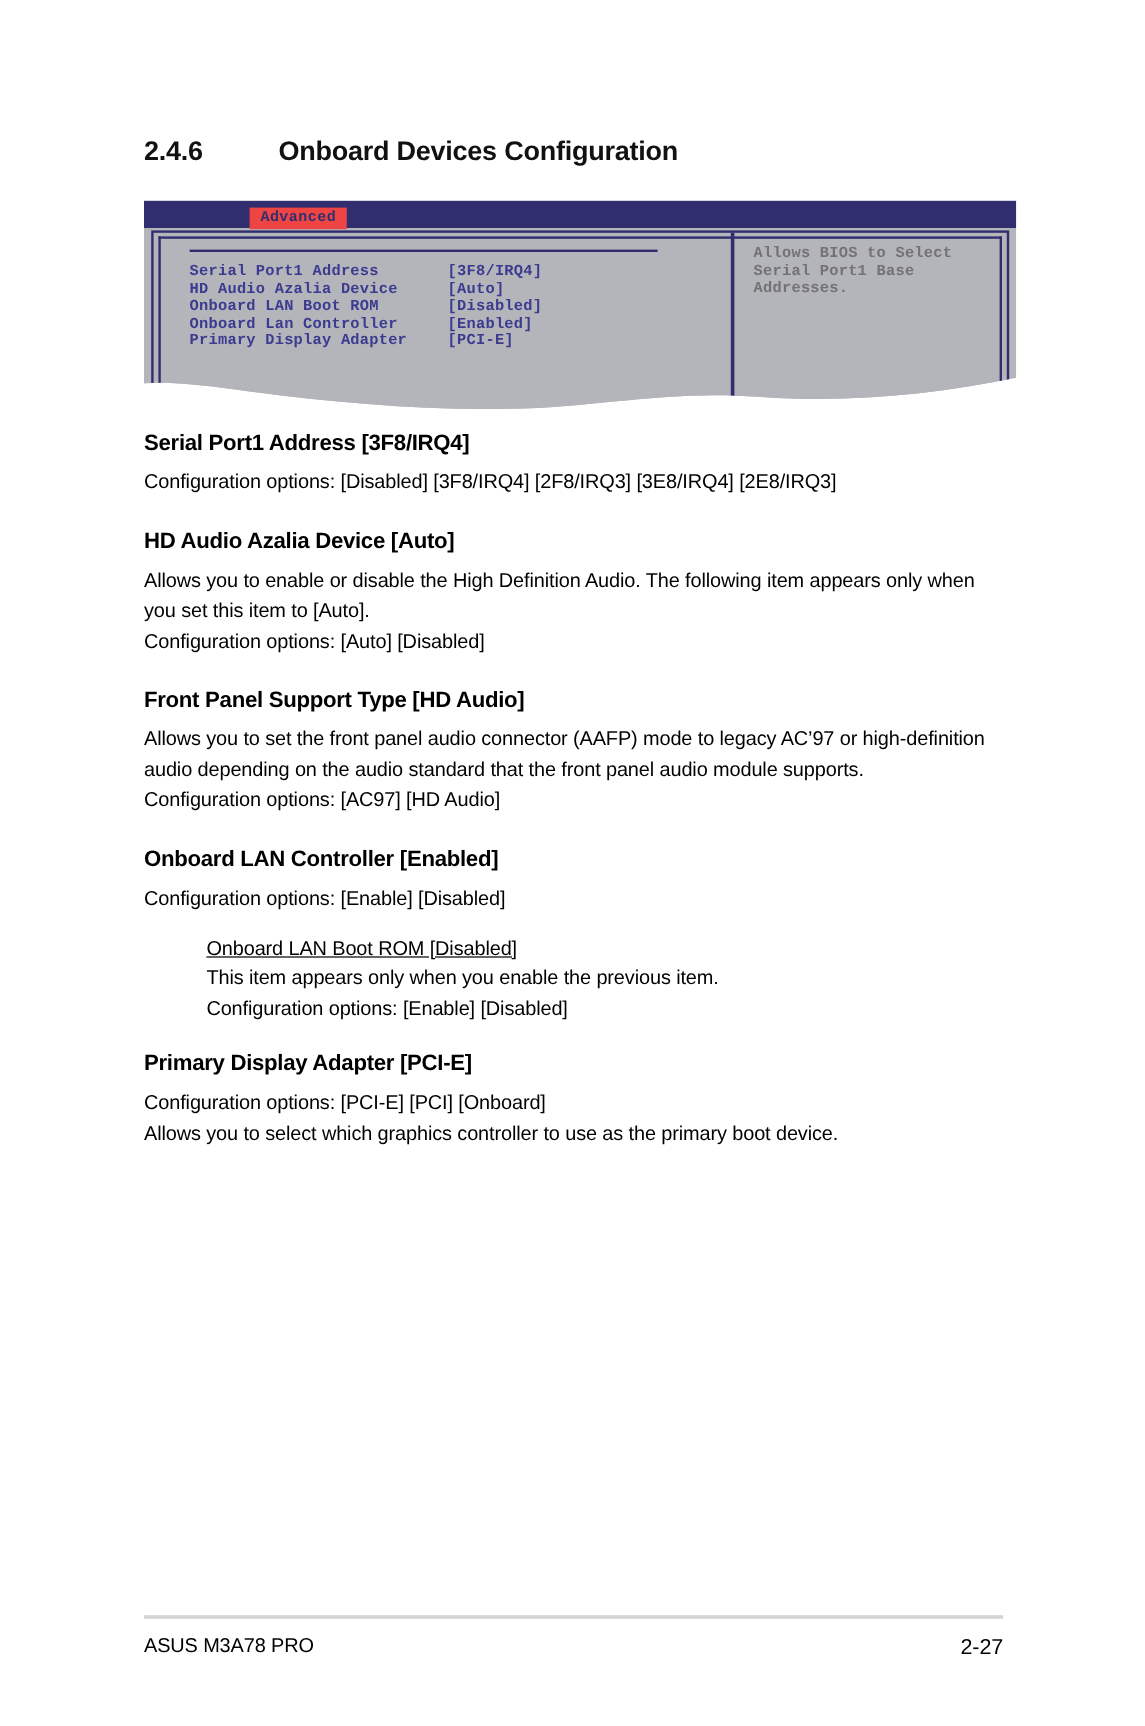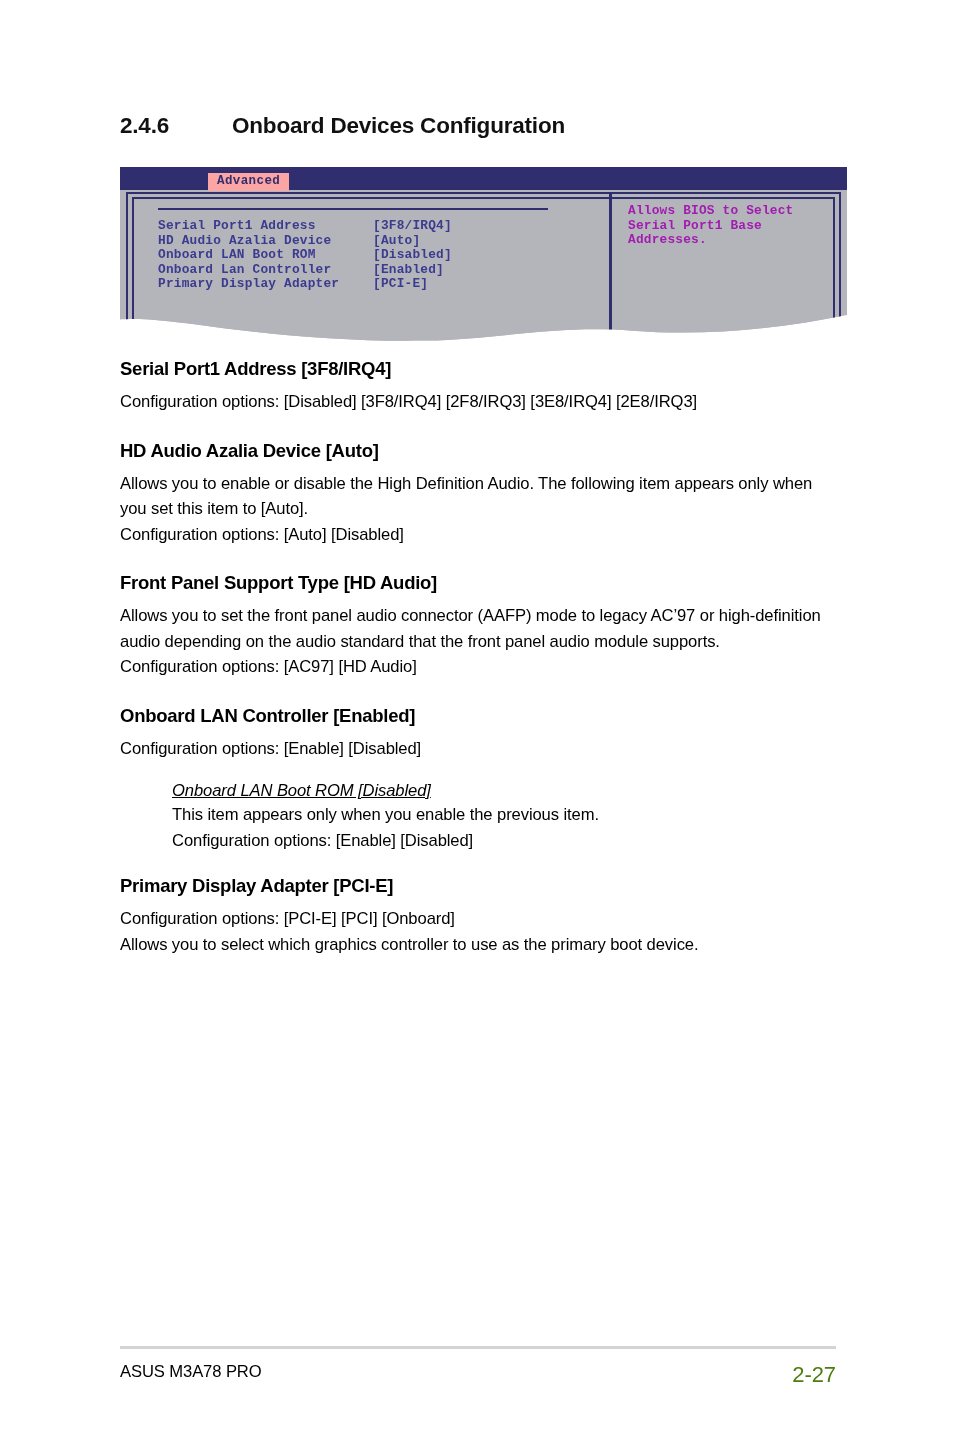--- a/index.html
+++ b/index.html
@@ -70,7 +70,7 @@
     left: 88px;
     top: 6px;
     padding: 1px 9px 2px 9px;
-    background: #fca5a5;
+    background: #ef4444;
     color: #302e6e;
     font-family: "Liberation Mono", monospace;
     font-size: 12.5px;

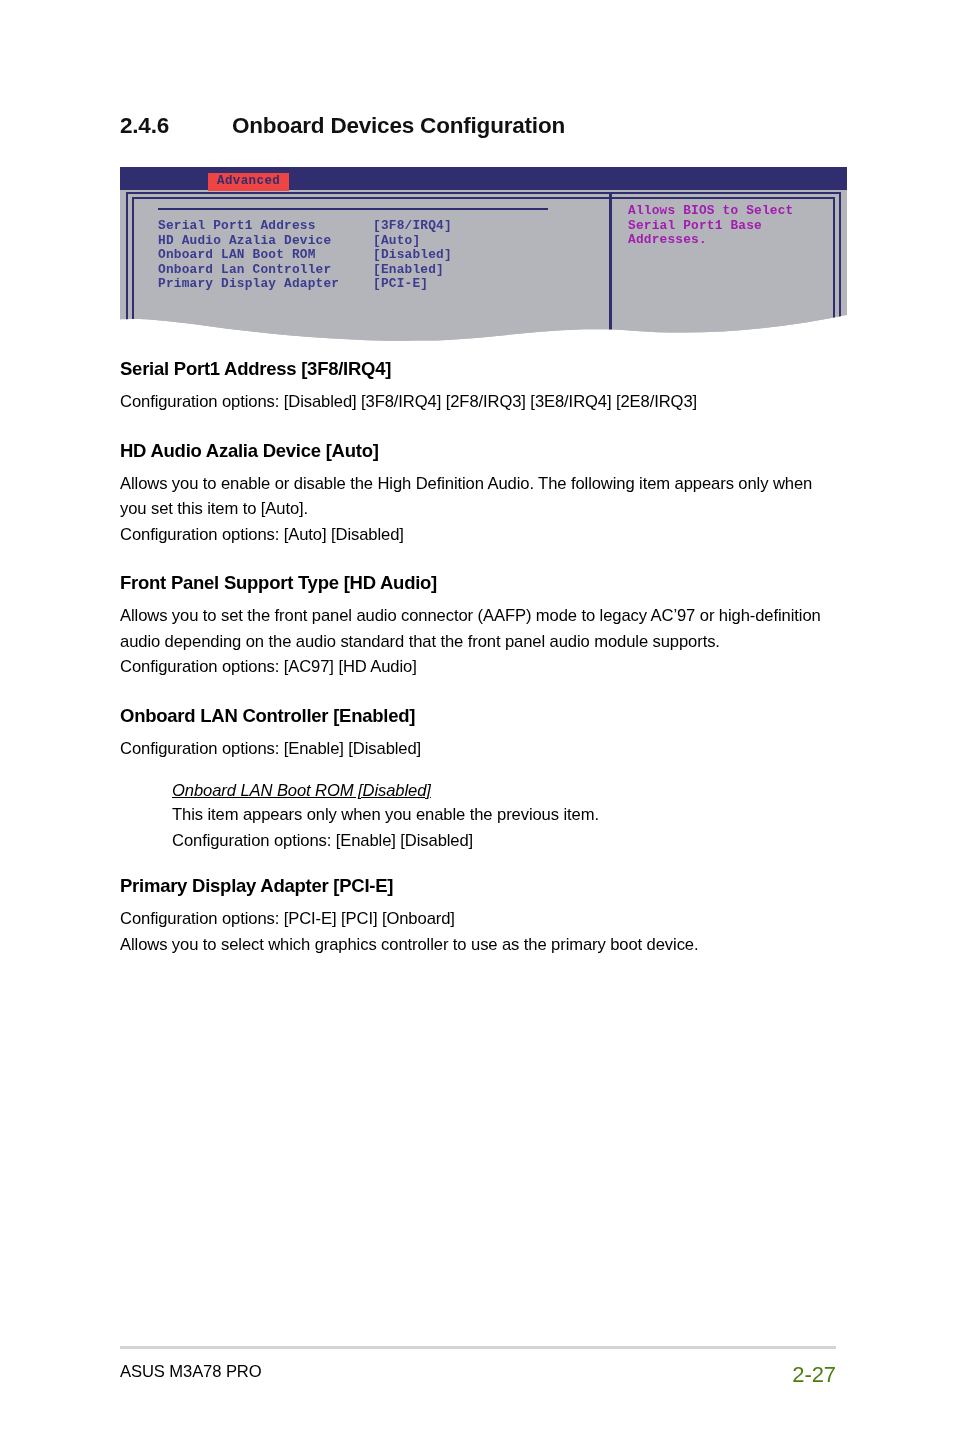--- a/index.html
+++ b/index.html
@@ -153,7 +153,7 @@
     font-family: "Liberation Mono", monospace;
     font-size: 12.8px;
     font-weight: bold;
-    color: #a21caf;
+    color: #737373;
     line-height: 14.6px;
     letter-spacing: 0.2px;
     white-space: pre-line;

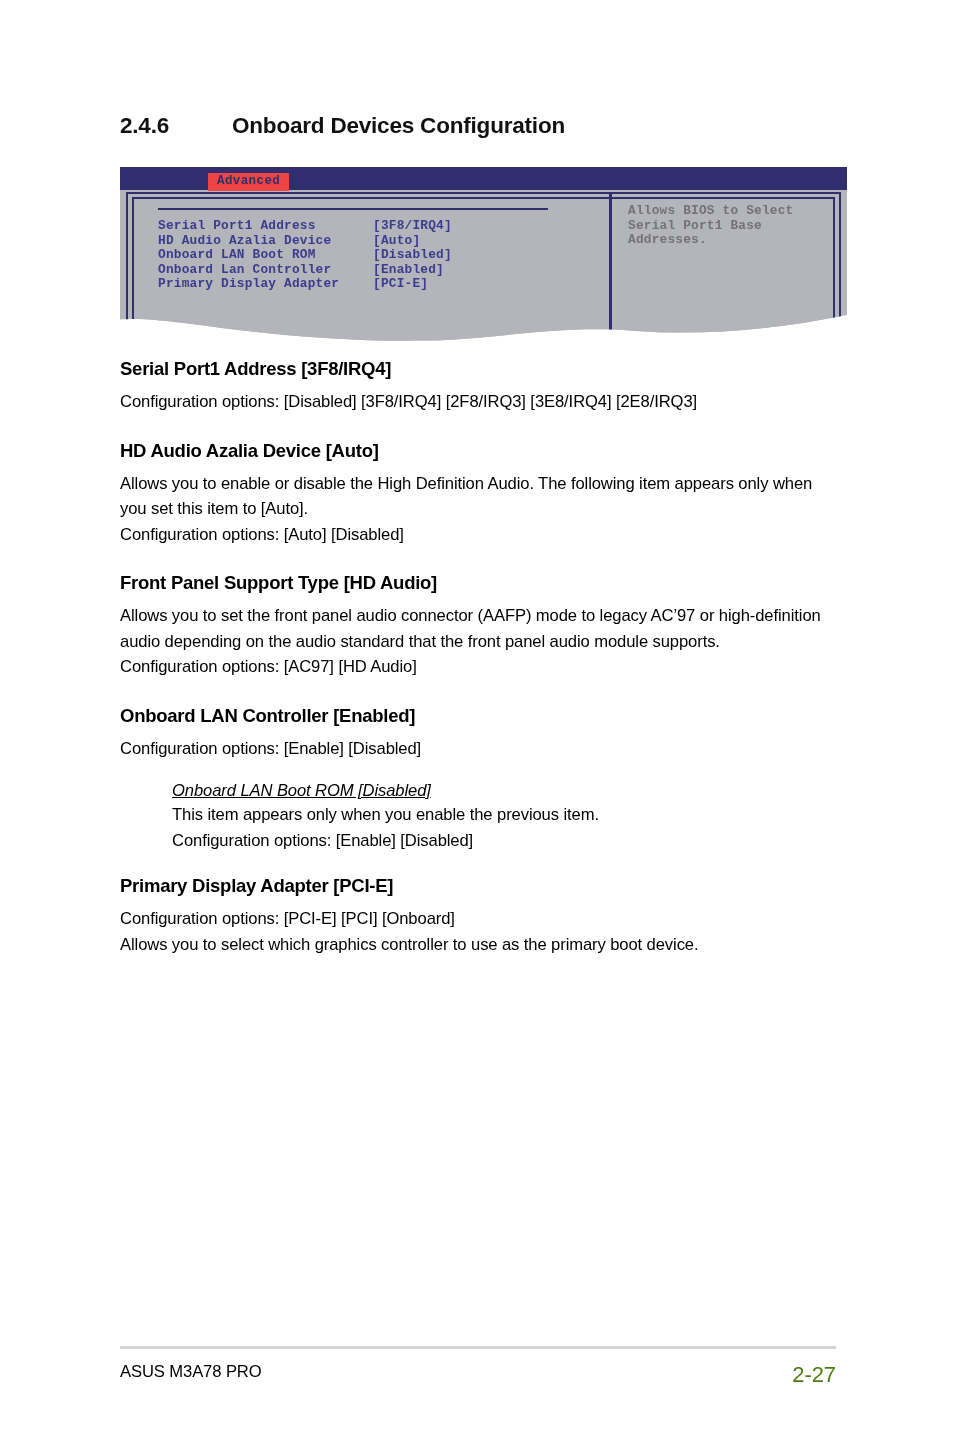--- a/index.html
+++ b/index.html
@@ -190,7 +190,6 @@
   .sub-head {
     margin: 0 0 1px 0;
     font-size: 16.6px;
-    font-style: italic;
     text-decoration: underline;
     letter-spacing: -0.1px;
     color: #000;

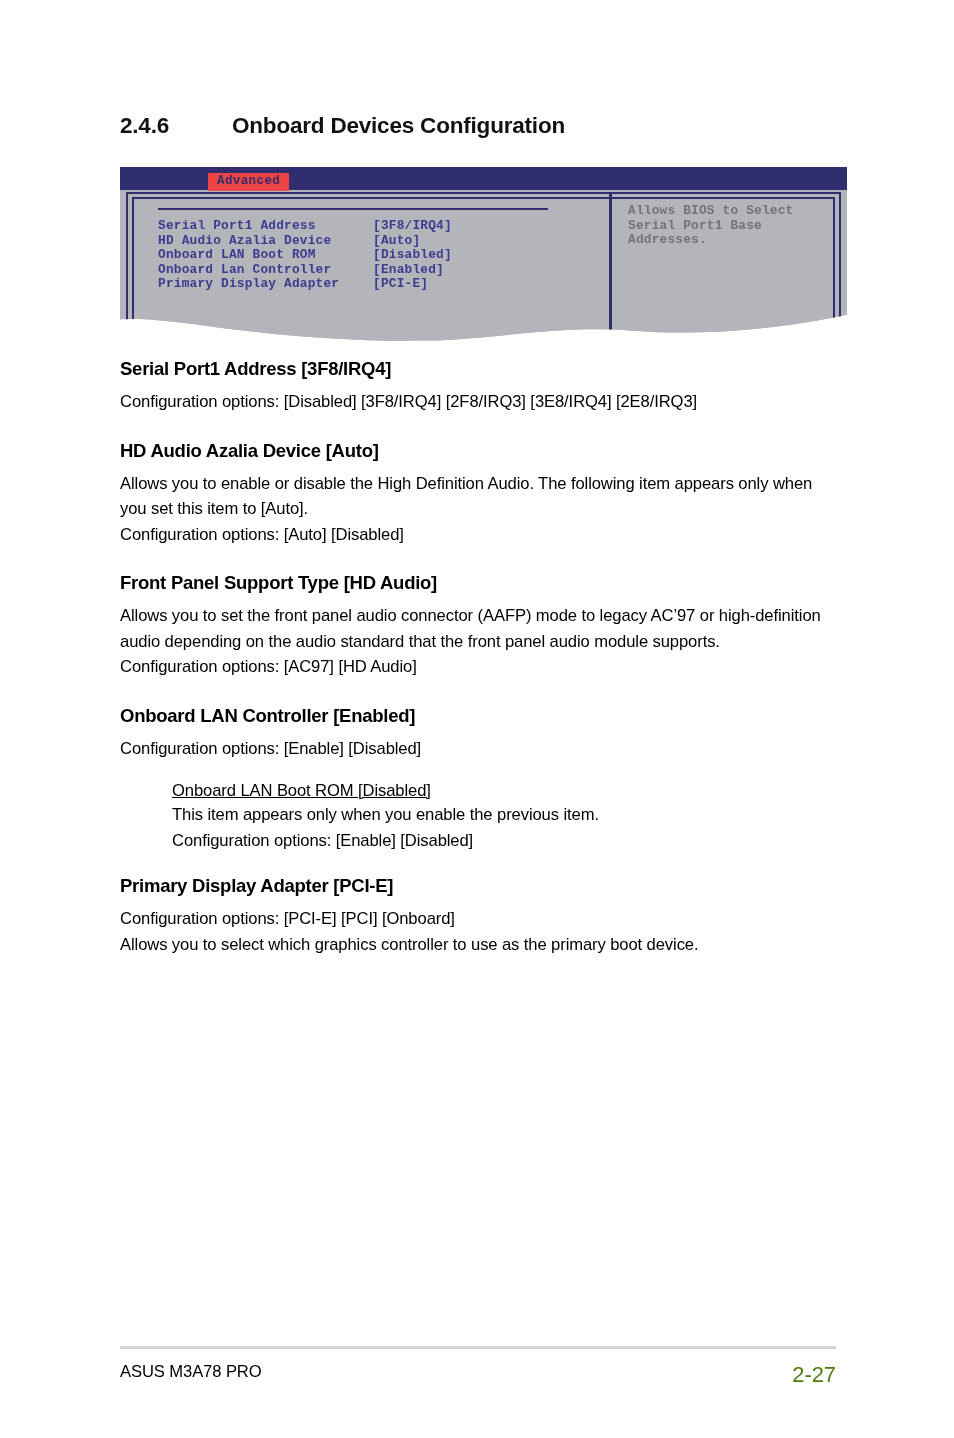--- a/index.html
+++ b/index.html
@@ -216,9 +216,9 @@
     position: absolute;
     right: 118px;
     top: 1362px;
-    font-size: 22px;
+    font-size: 18px;
     letter-spacing: -0.1px;
-    color: #4d7c0f;
+    color: #000000;
   }
 
   svg.defs { position: absolute; width: 0; height: 0; }

